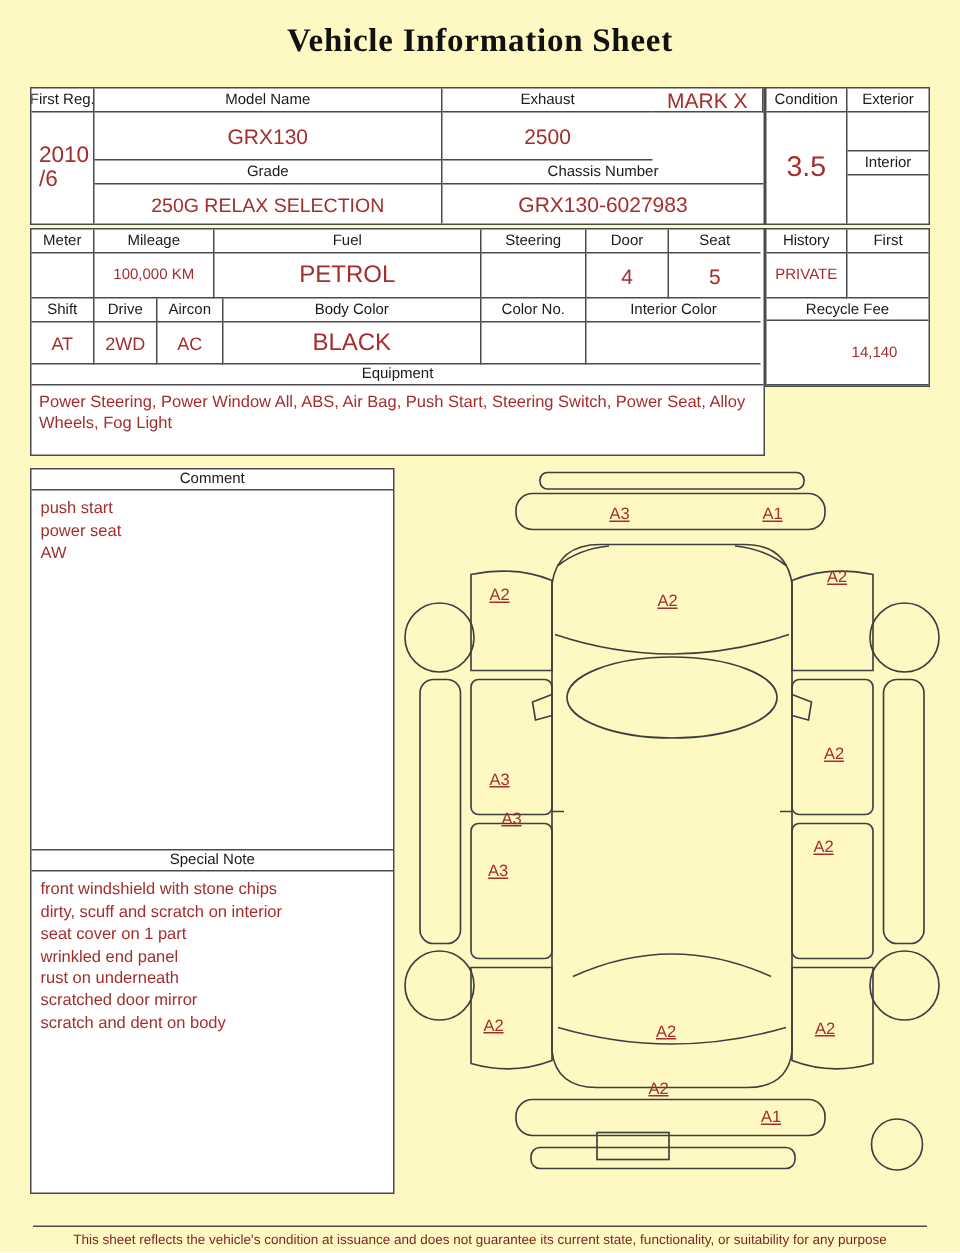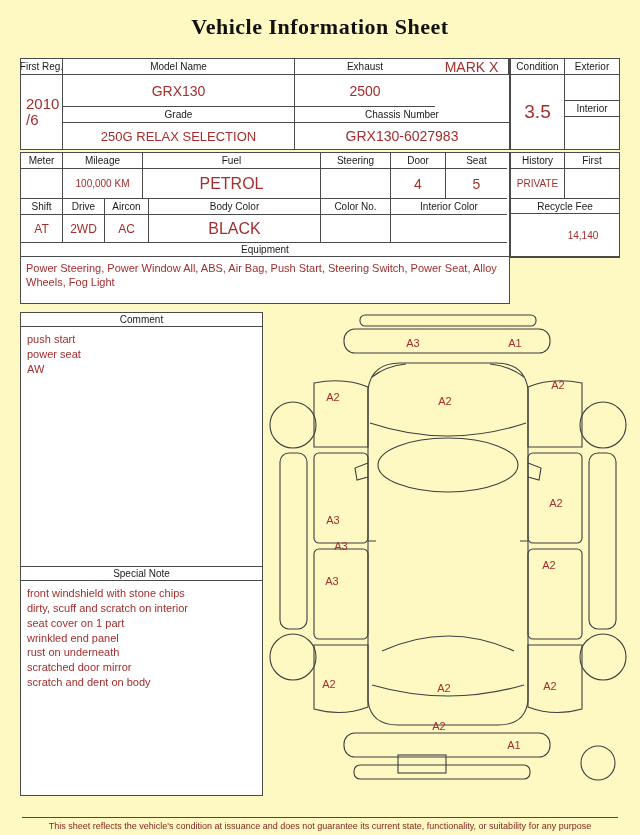--- a/index.html
+++ b/index.html
@@ -26,7 +26,7 @@
   .hdrrow{display:flex;align-items:center;justify-content:center;border-bottom:1px solid #4a4a4a;
           font-size:10px;color:#1a1a1a;box-sizing:border-box;}
   .diagram{position:absolute;left:266px;top:313px;width:364px;height:482px;}
-  .mark{position:absolute;transform:translate(-50%,-50%);font-size:11px;color:#a32e2e;}
+  .mark{position:absolute;transform:translate(-50%,-50%);font-size:11px;color:#a32e2e;text-decoration:underline;}
   .footer{left:22px;right:22px;bottom:4px;border-top:1px solid #4a4a4a;padding-top:3px;
           text-align:center;font-size:9px;color:#7d1f1f;}
   .twoLine{display:flex;flex-direction:column;align-items:flex-start;justify-content:center;

